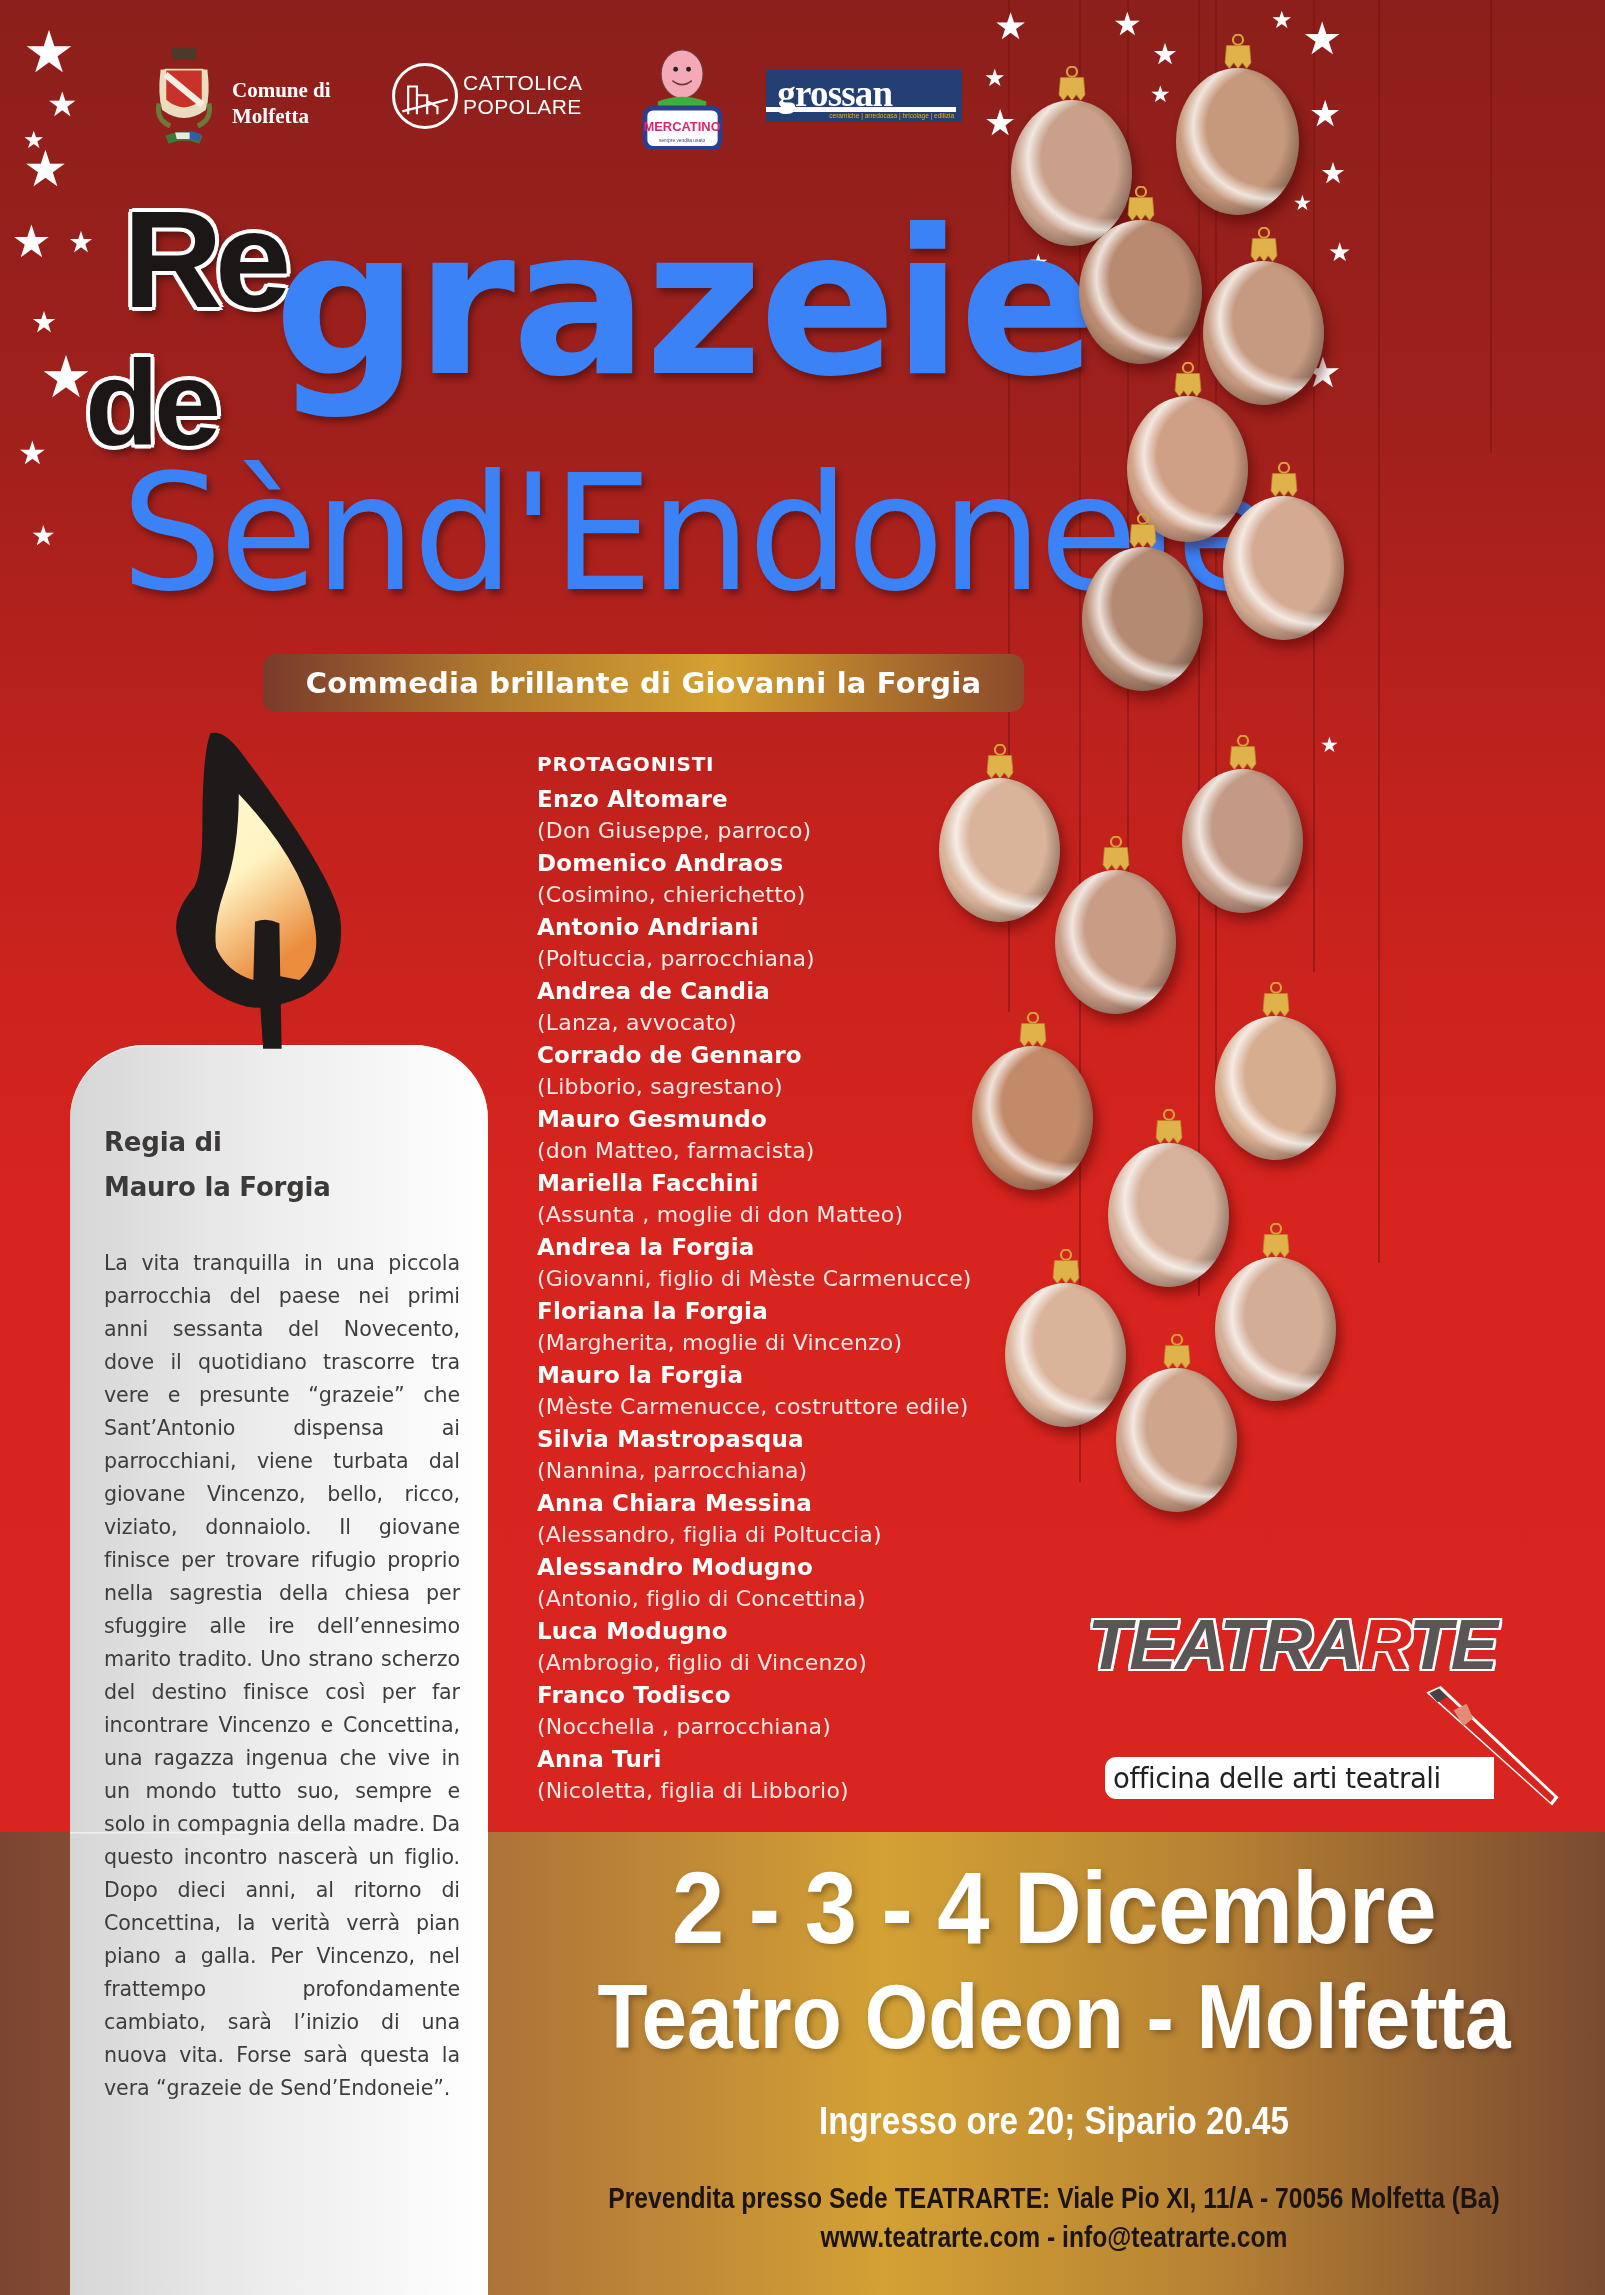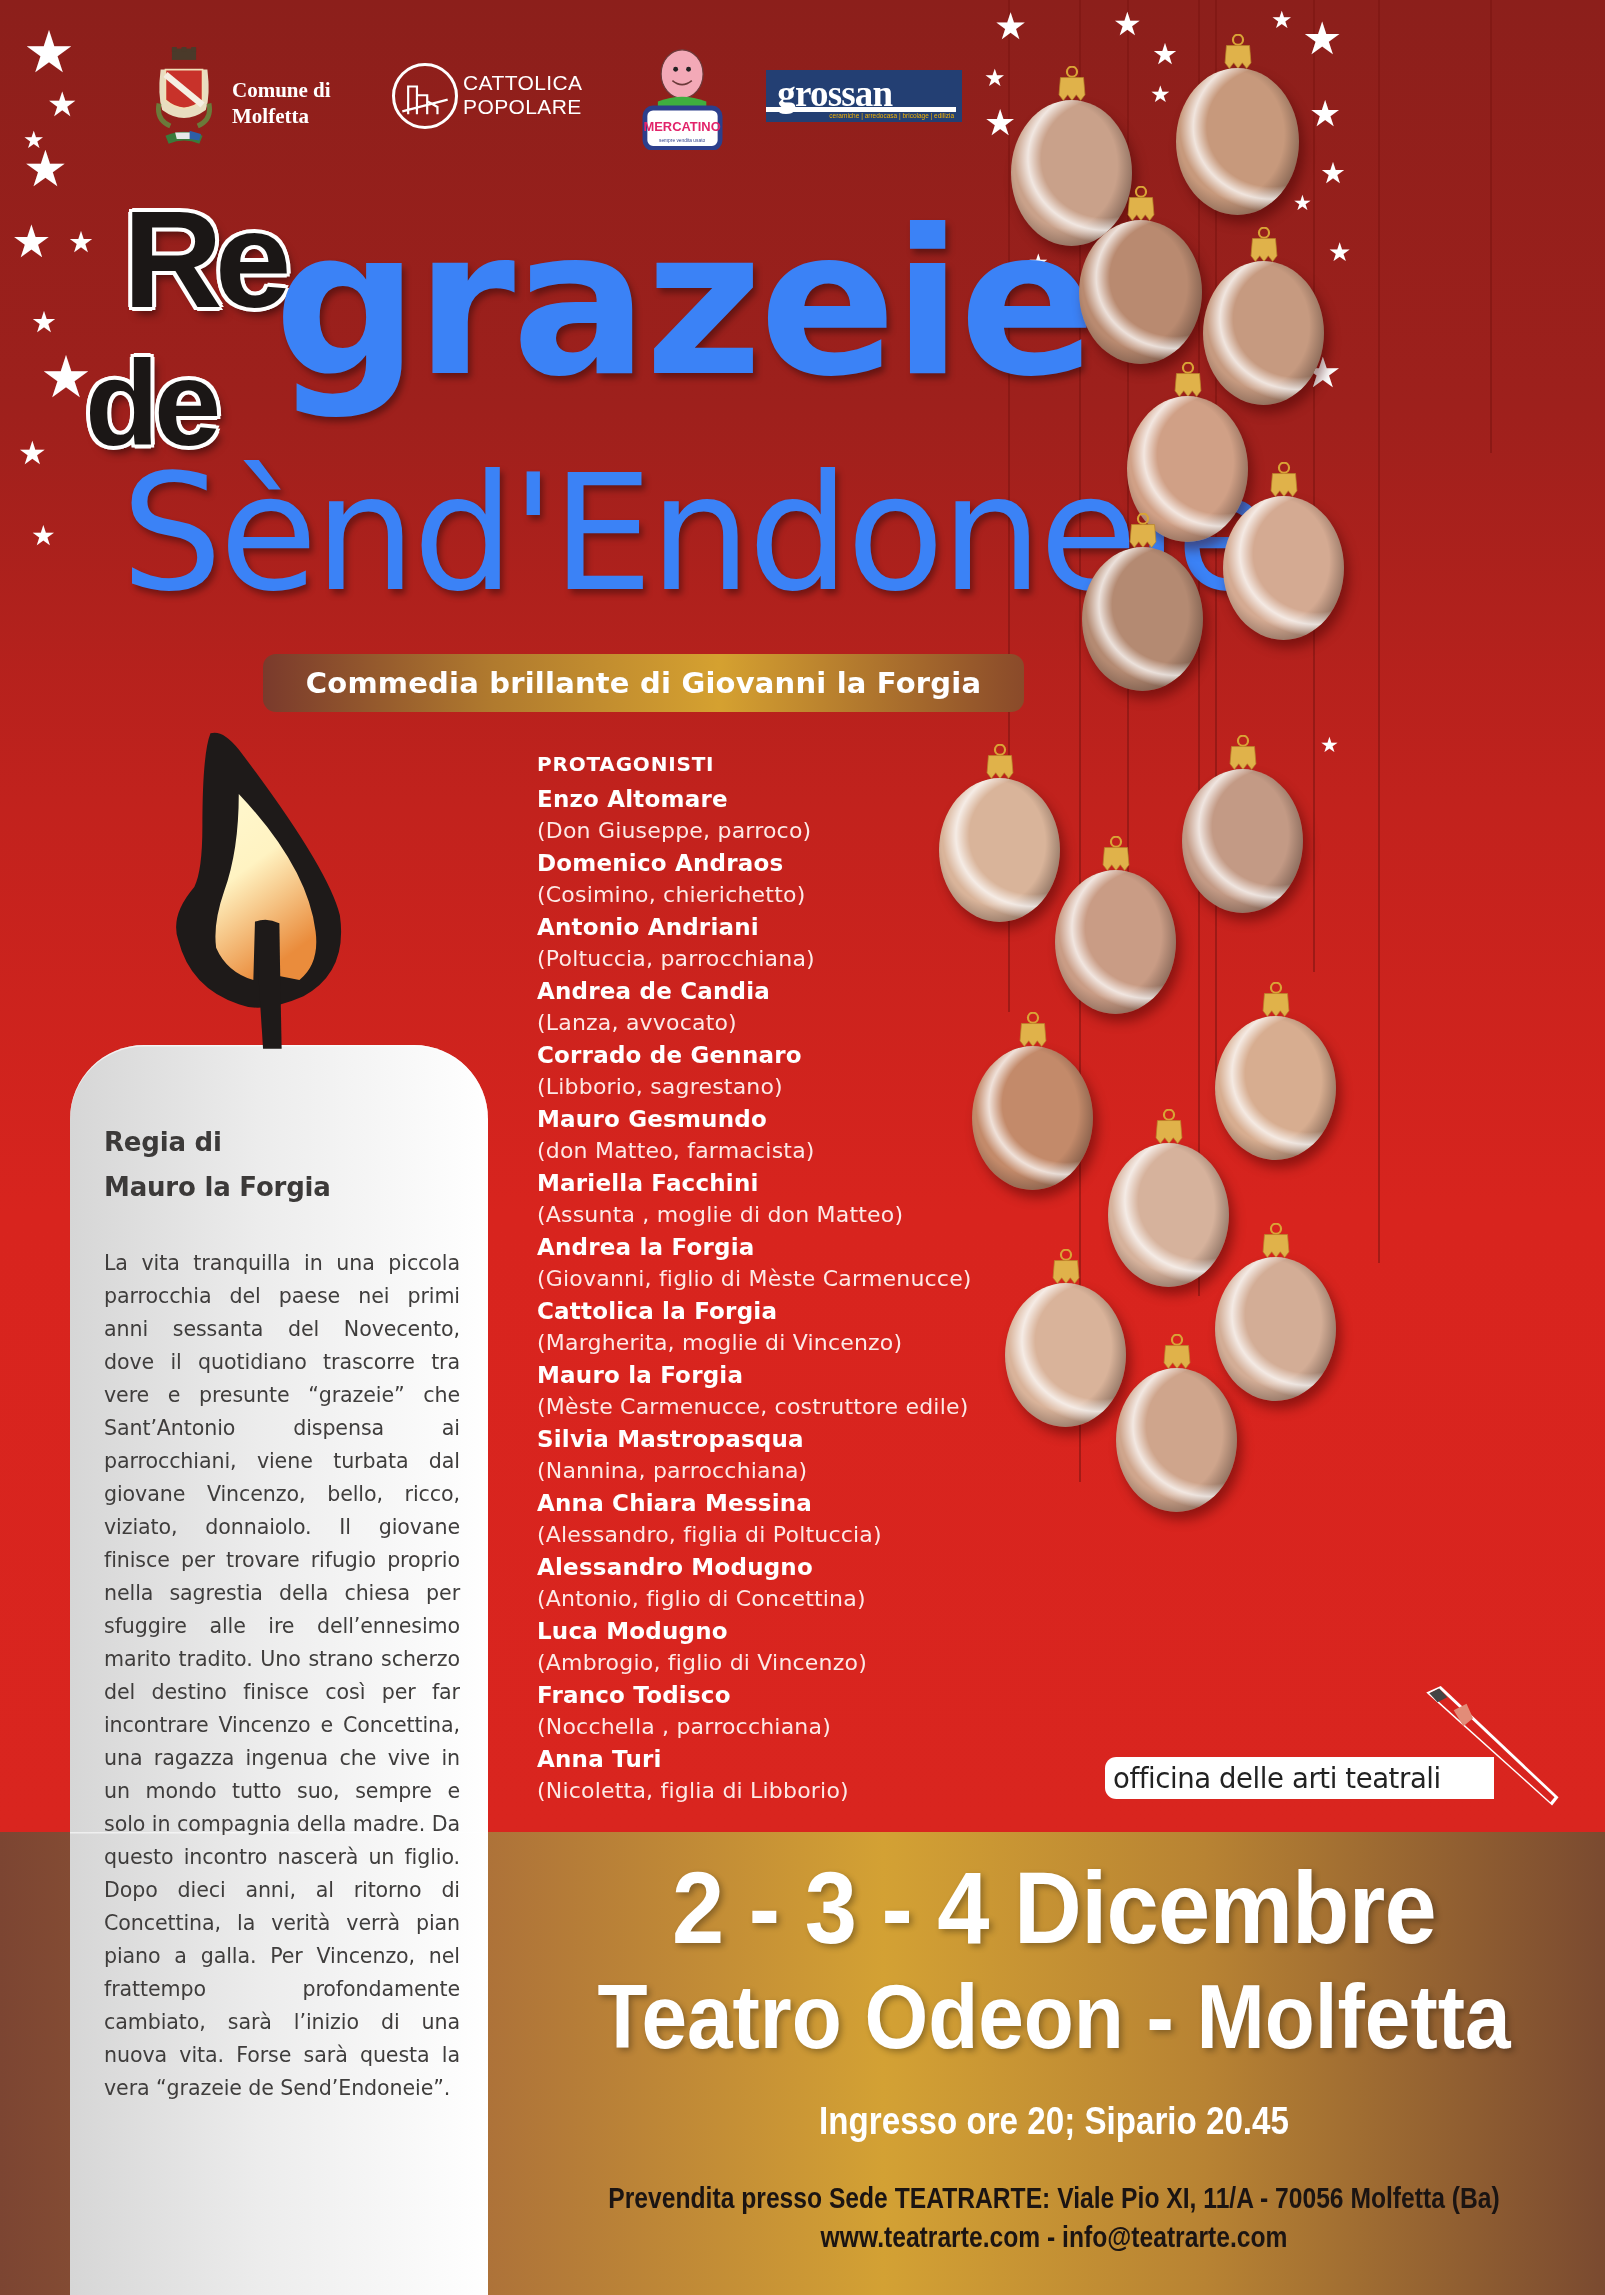--- a/index.html
+++ b/index.html
@@ -371,7 +371,7 @@
       <div class="role">(Assunta , moglie di don Matteo)</div>
       <div class="name">Andrea la Forgia</div>
       <div class="role">(Giovanni, figlio di Mèste Carmenucce)</div>
-      <div class="name">Cattolica la Forgia</div>
+      <div class="name">Floriana la Forgia</div>
       <div class="role">(Margherita, moglie di Vincenzo)</div>
       <div class="name">Mauro la Forgia</div>
       <div class="role">(Mèste Carmenucce, costruttore edile)</div>

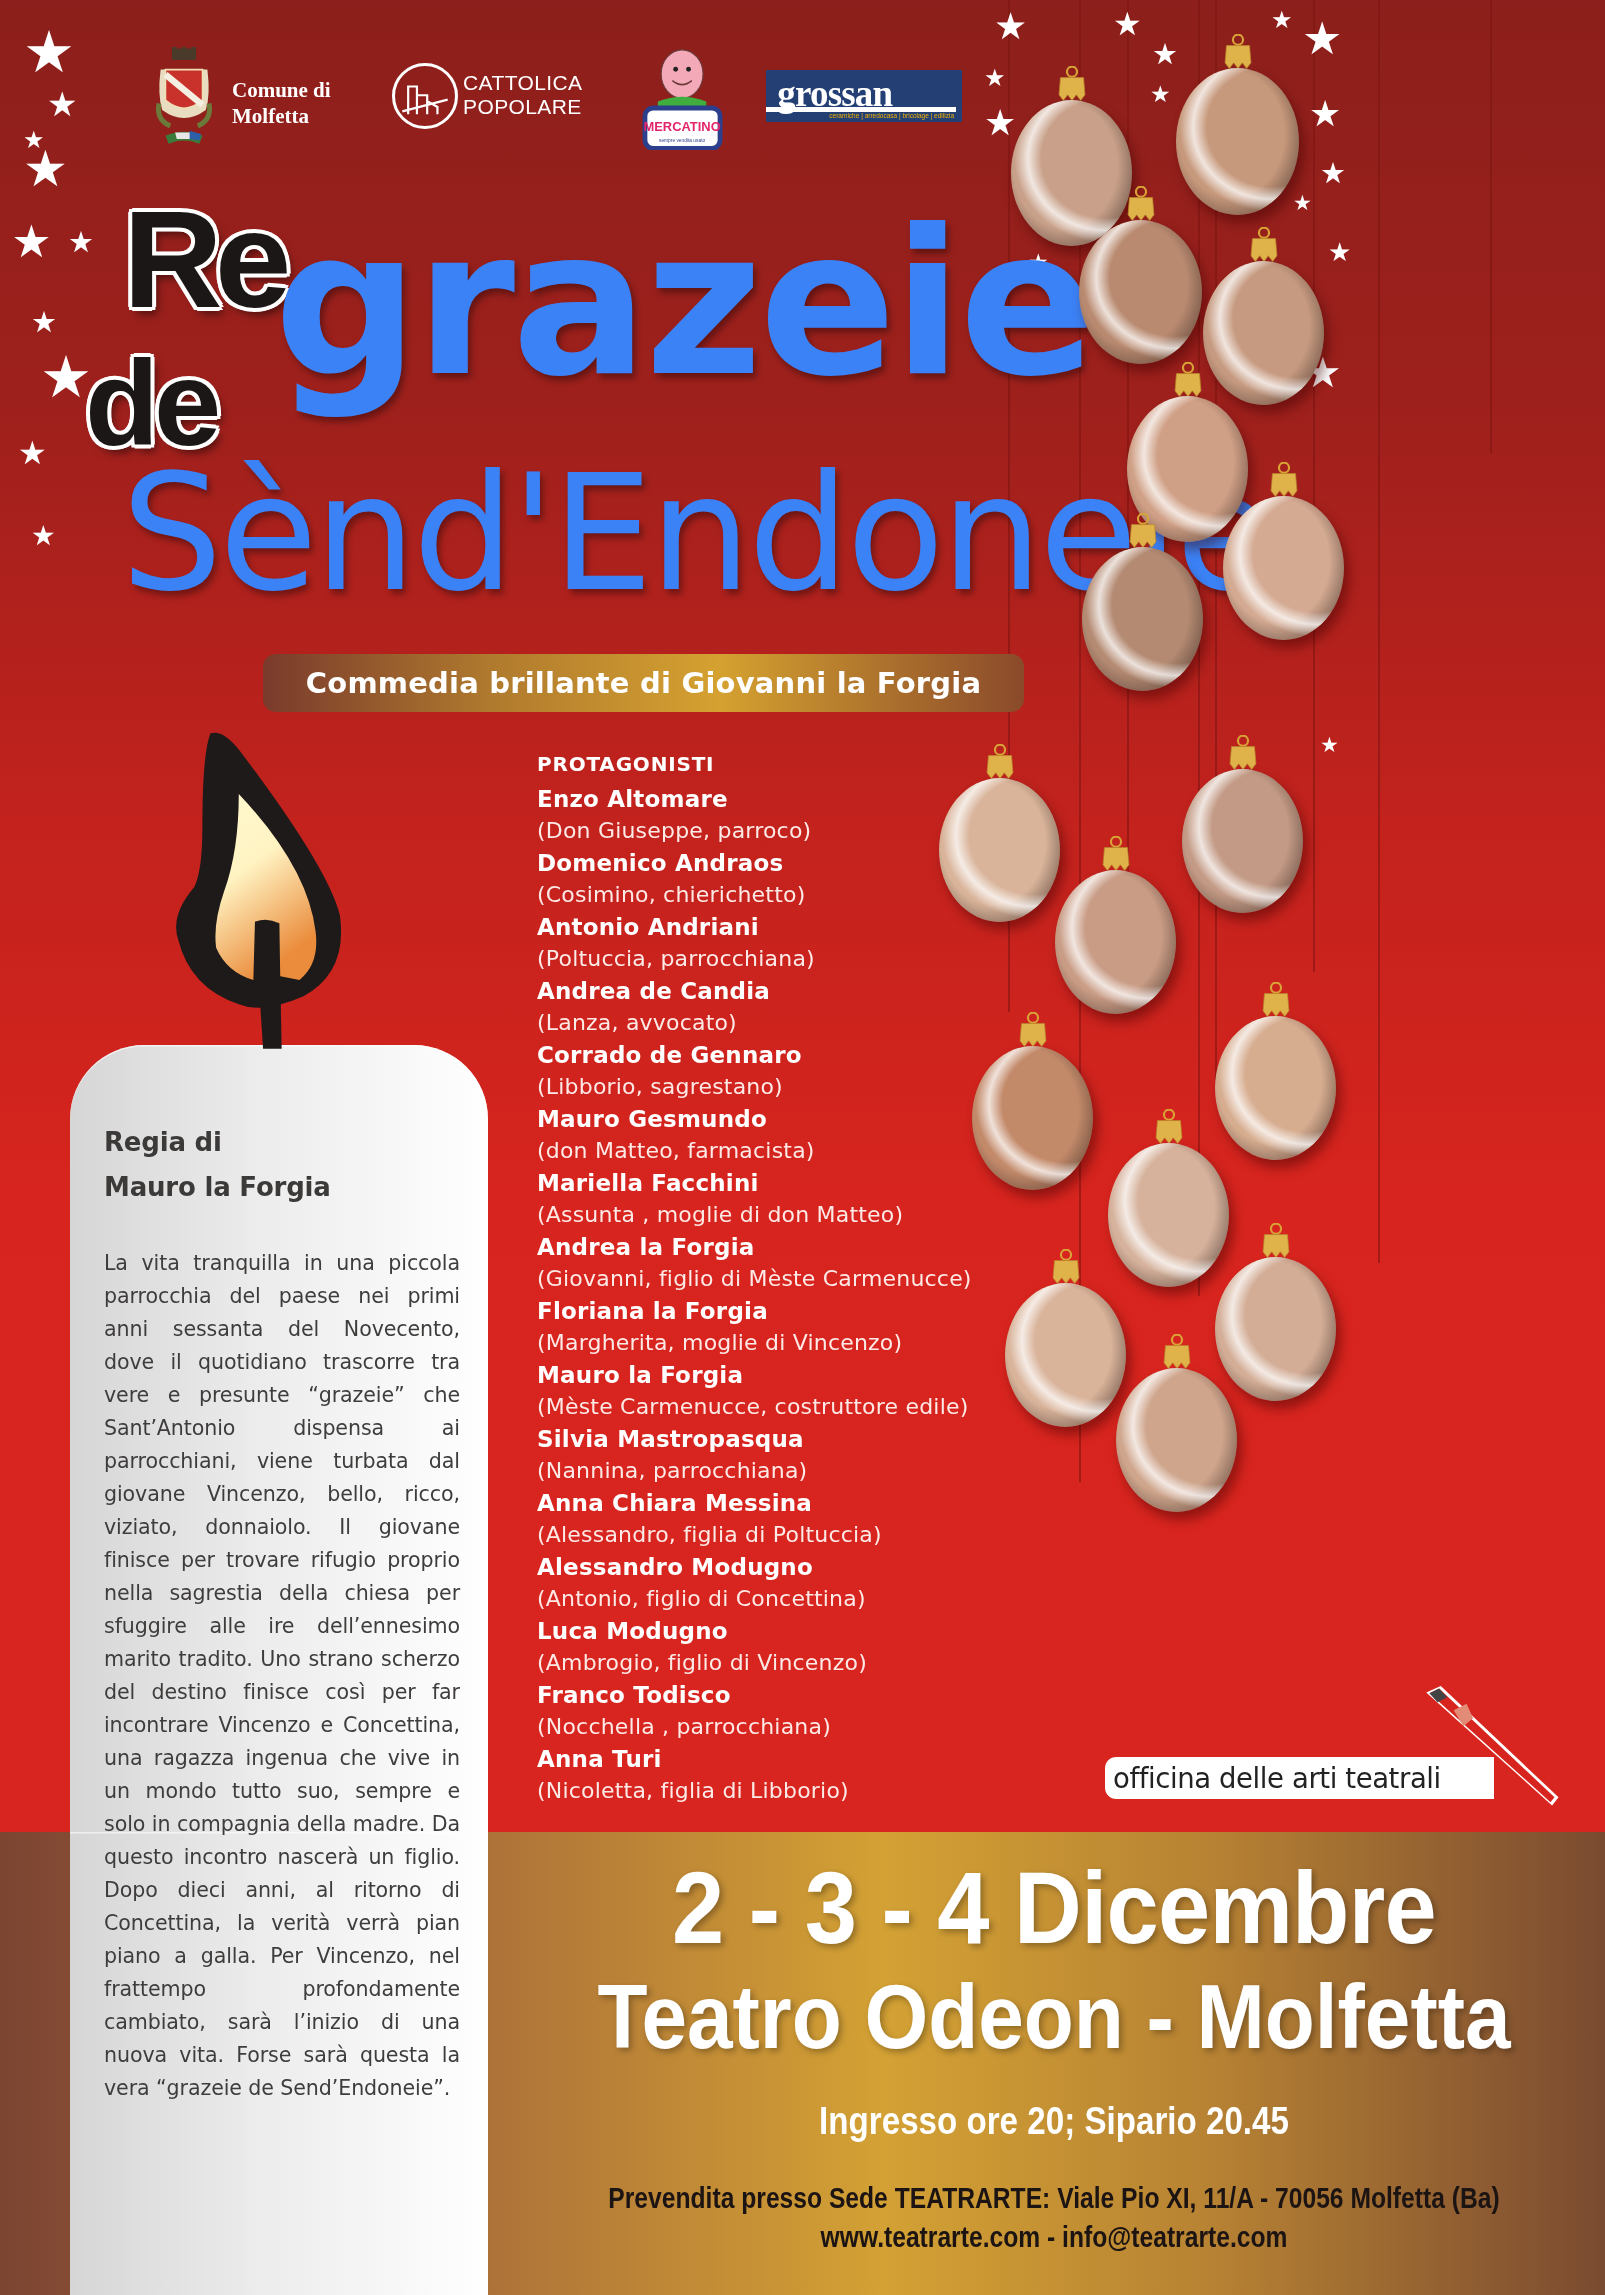--- a/index.html
+++ b/index.html
@@ -391,6 +391,7 @@
 </div>
 
 <div class="teatrarte">
+  <div class="wordmark"><span>TEATRA</span><span class="r">R</span><span>TE</span></div>
   <svg style="position:absolute;left:340px;top:89px;width:146px;height:121px;" viewBox="0 0 180 150">
     <path d="M6 8 L24 0 L170 138 L162 148 Z" fill="#fff"></path>
     <path d="M10 9 L22 3 L165 138 L160 144 Z" fill="#d8241e"></path>

